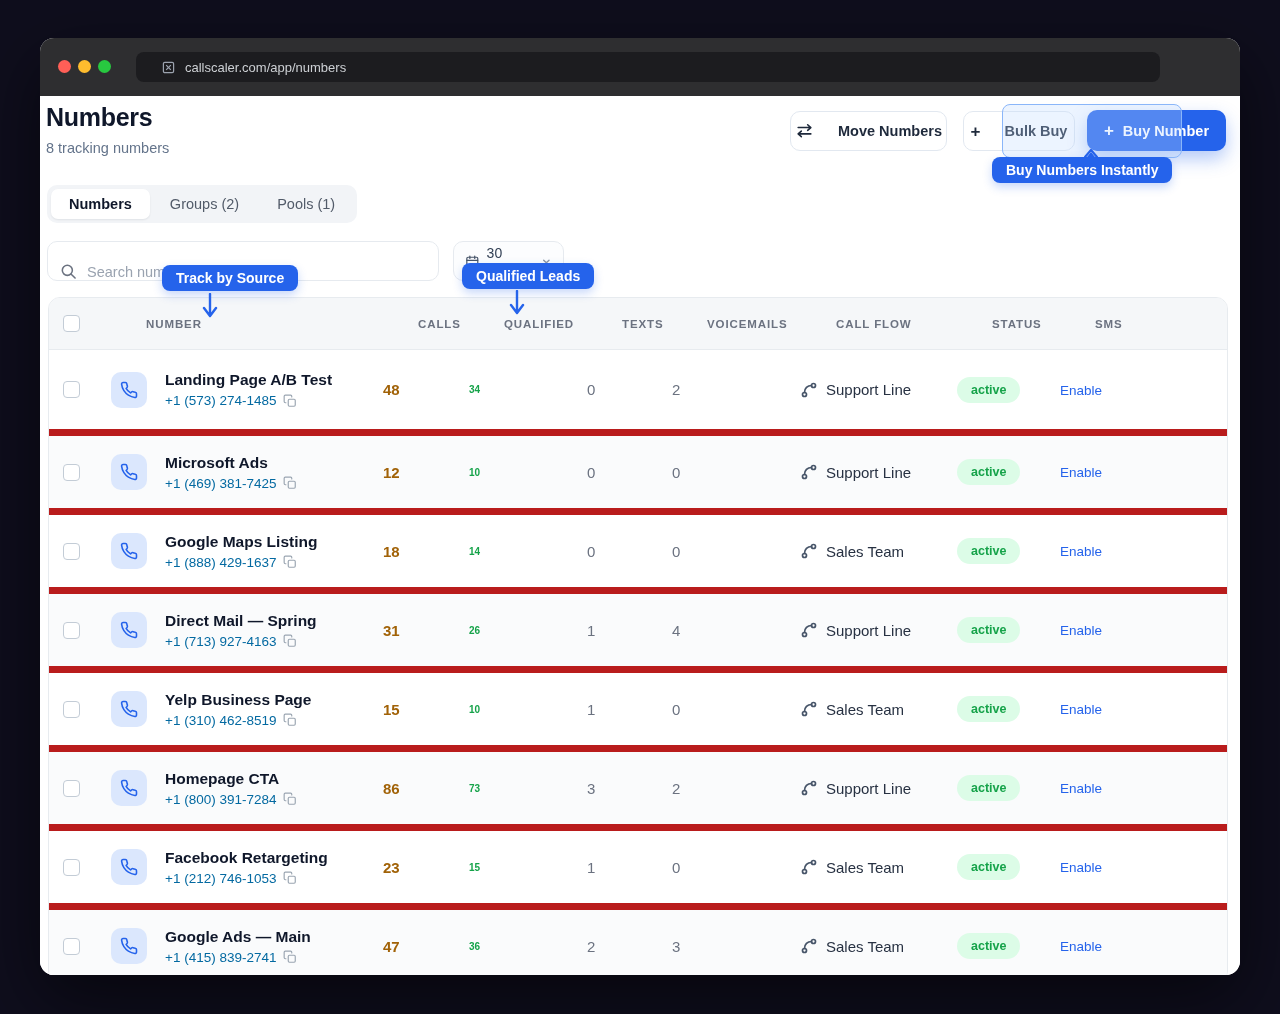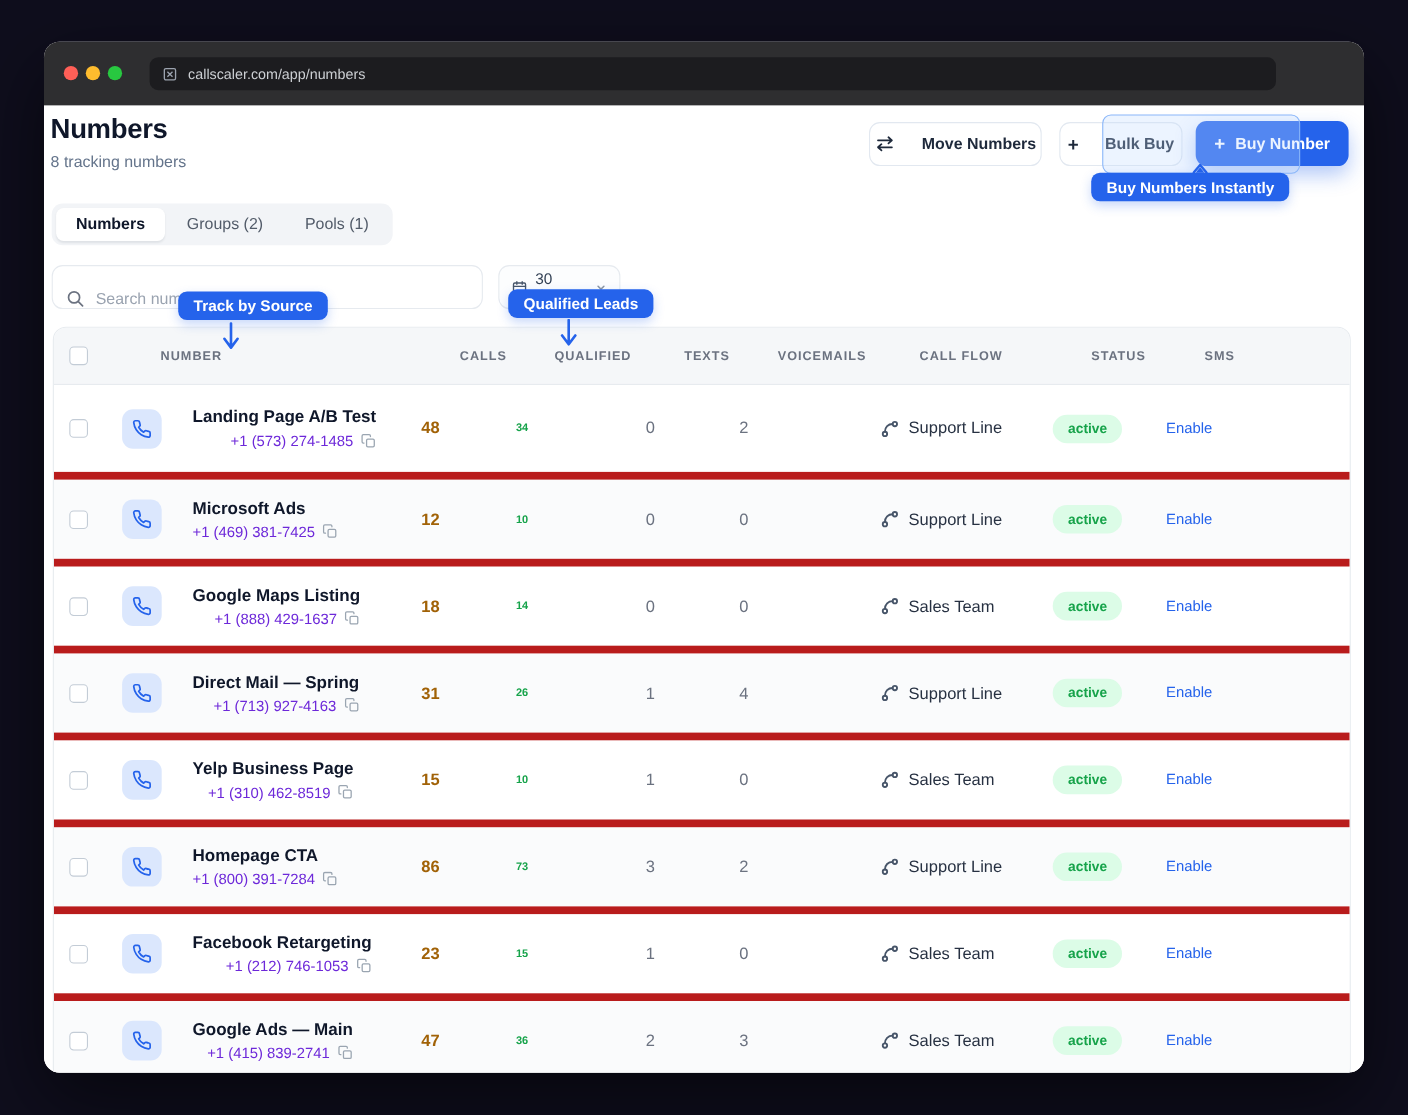--- a/index.html
+++ b/index.html
@@ -23,7 +23,7 @@
   .urlbar {
     position:absolute; left:96px; top:14px; width:1024px; height:30px;
     background:#1c1c1f; border-radius:8px; display:flex; align-items:center; gap:10px;
-    padding:0 12px; color:#cdd0d4; font-size:13px;
+    padding:0 26px; color:#cdd0d4; font-size:13px;
   }
   .tofu { width:13px; height:13px; flex:0 0 auto; }
   

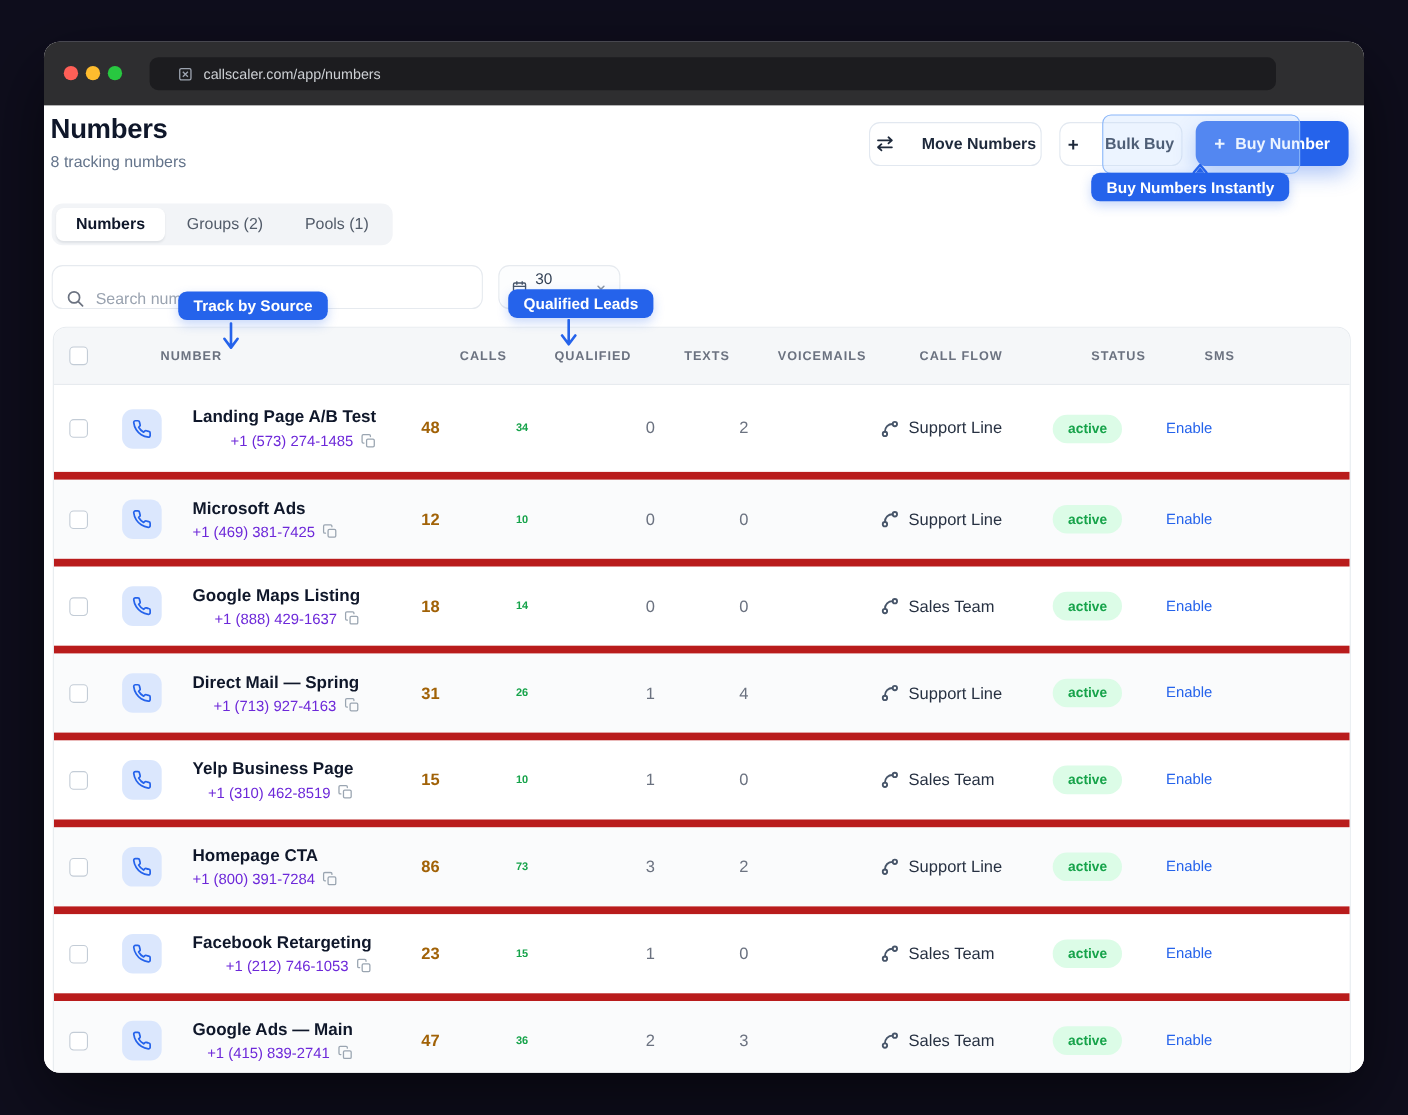--- a/index.html
+++ b/index.html
@@ -97,7 +97,7 @@
   .trow { height:79px; }
   .trow + .trow { border-top:7px solid #b91c1c; }
   .trow:nth-child(even) { background:#fafbfc; }
-  .numcell { display:flex; align-items:center; gap:28px; }
+  .numcell { display:flex; align-items:center; gap:18px; }
   .phone-badge {
     width:36px; height:36px; border-radius:10px; background:#dbe7fd;
     display:flex; align-items:center; justify-content:center; flex:0 0 auto;

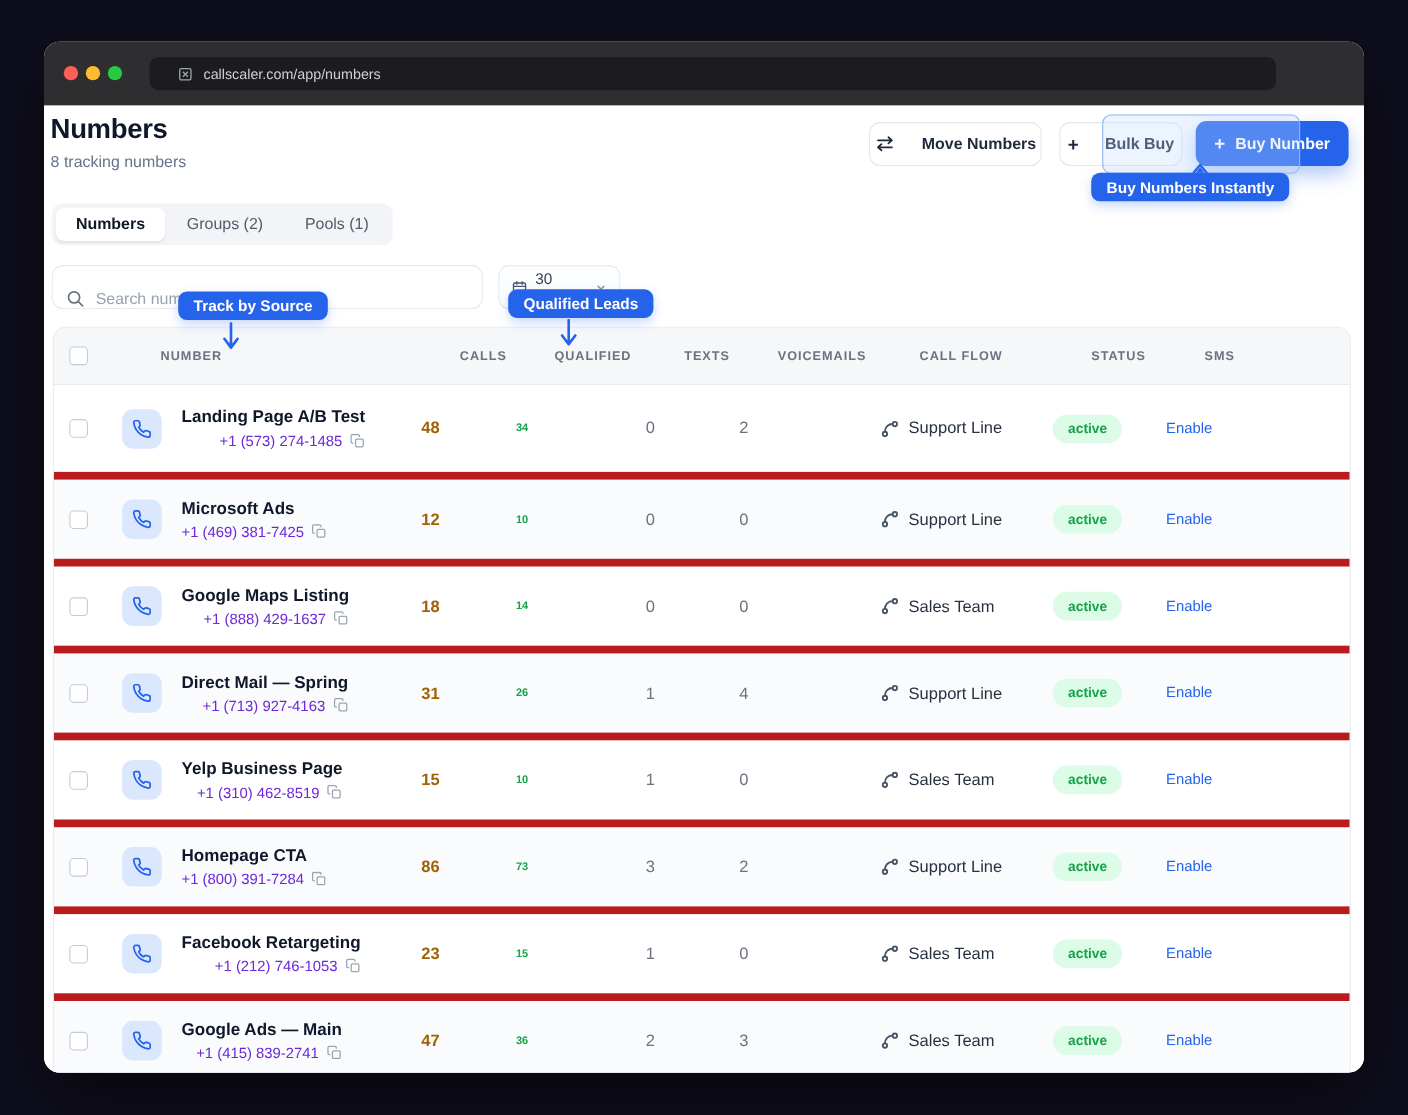--- a/index.html
+++ b/index.html
@@ -103,7 +103,7 @@
     display:flex; align-items:center; justify-content:center; flex:0 0 auto;
   }
   .nm { font-size:15.5px; font-weight:700; color:#0f172a; margin-bottom:4px; }
-  .ph { font-size:13.5px; color:#6d28d9; display:flex; align-items:center; gap:7px;justify-content:flex-end; }
+  .ph { font-size:13.5px; color:#0369a1; display:flex; align-items:center; gap:7px; }
   .v-calls { font-size:15px; font-weight:700; color:#a16207; }
   .v-qual  { font-size:10px; font-weight:700; color:#16a34a; }
   .v-dim   { font-size:15px; color:#6b7280; }

